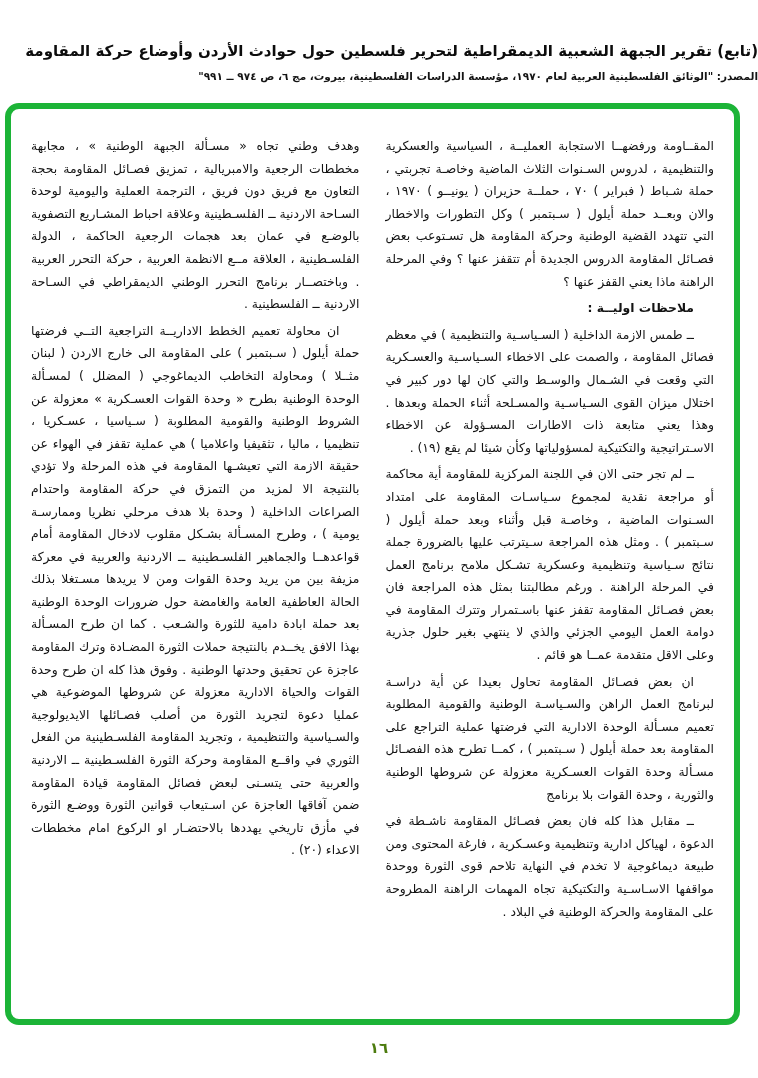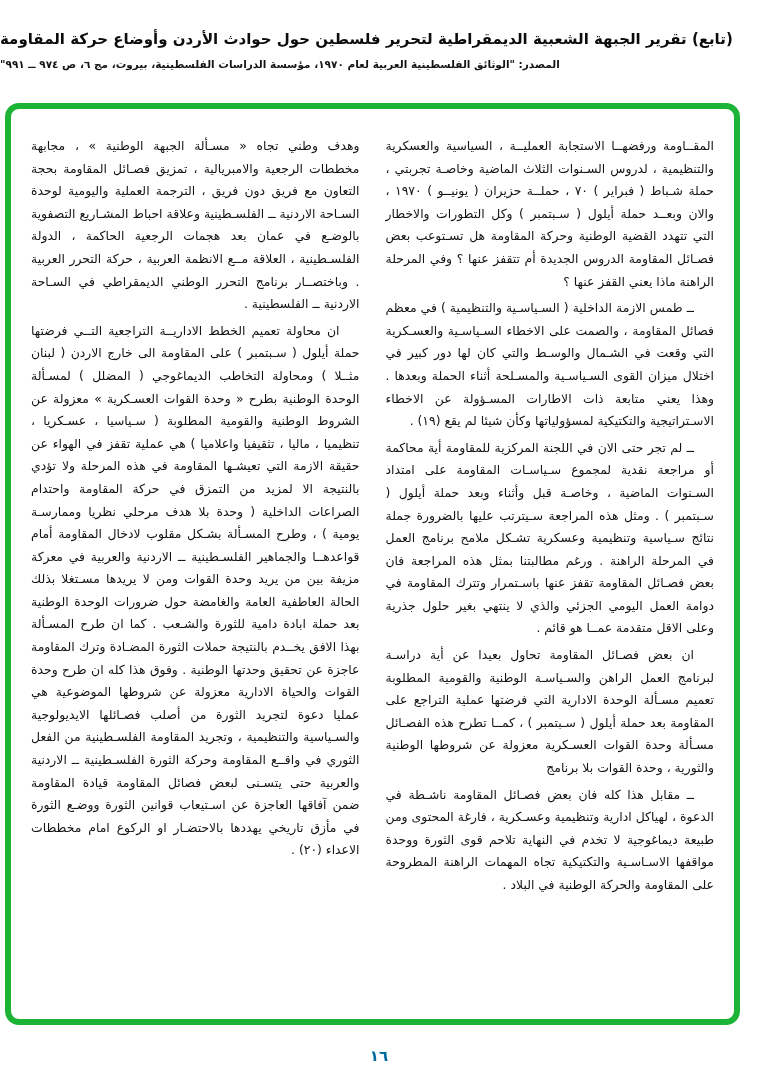--- a/index.html
+++ b/index.html
@@ -15,8 +15,8 @@
     overflow: hidden;
   }
   .page-header {
-    text-align: left;
-    padding-top: 30px;
+    text-align: right;
+    padding-top: 42px;
     direction: rtl;
   }
   .doc-title {

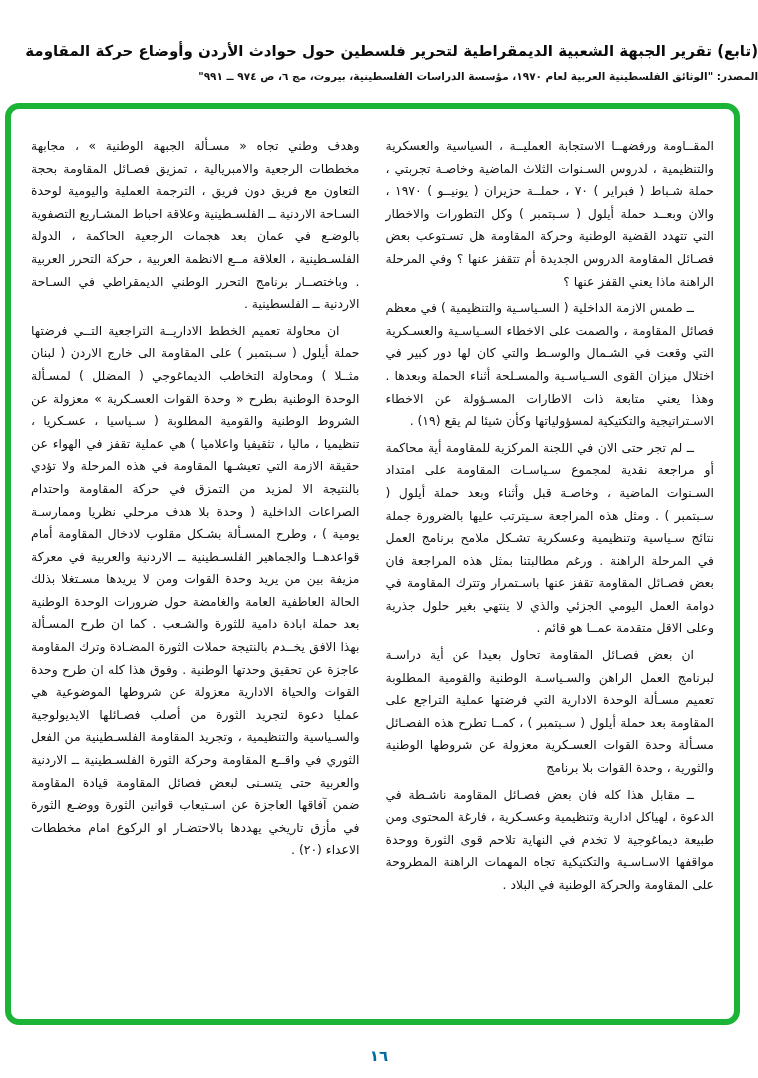--- a/index.html
+++ b/index.html
@@ -92,6 +92,7 @@
   <div class="columns">
     <div class="column">
         <div class="para">المقــاومة ورفضهــا الاستجابة العمليــة ، السياسية والعسكرية والتنظيمية ، لدروس السـنوات الثلاث الماضية وخاصـة تجربتي ، حملة شـباط ( فبراير ) ٧٠ ، حملــة حزيران ( يونيــو ) ١٩٧٠ ، والان وبعــد حملة أيلول ( سـبتمبر ) وكل التطورات والاخطار التي تتهدد القضية الوطنية وحركة المقاومة هل تسـتوعب بعض فصـائل المقاومة الدروس الجديدة أم تتقفز عنها ؟ وفي المرحلة الراهنة ماذا يعني القفز عنها ؟</div>
+        <div class="para heading indent">ملاحظات اوليــة :</div>
         <div class="para indent">ــ طمس الازمة الداخلية ( السـياسـية والتنظيمية ) في معظم فصائل المقاومة ، والصمت على الاخطاء السـياسـية والعسـكرية التي وقعت في الشـمال والوسـط والتي كان لها دور كبير في اختلال ميزان القوى السـياسـية والمسـلحة أثناء الحملة وبعدها . وهذا يعني متابعة ذات الاطارات المسـؤولة عن الاخطاء الاسـتراتيجية والتكتيكية لمسؤولياتها وكأن شيئا لم يقع (١٩) .</div>
         <div class="para indent">ــ لم تجر حتى الان في اللجنة المركزية للمقاومة أية محاكمة أو مراجعة نقدية لمجموع سـياسـات المقاومة على امتداد السـنوات الماضية ، وخاصـة قبل وأثناء وبعد حملة أيلول ( سـبتمبر ) . ومثل هذه المراجعة سـيترتب عليها بالضرورة جملة نتائج سـياسية وتنظيمية وعسكرية تشـكل ملامح برنامج العمل في المرحلة الراهنة . ورغم مطالبتنا بمثل هذه المراجعة فان بعض فصـائل المقاومة تقفز عنها باسـتمرار وتترك المقاومة في دوامة العمل اليومي الجزئي والذي لا ينتهي بغير حلول جذرية وعلى الاقل متقدمة عمــا هو قائم .</div>
         <div class="para indent">ان بعض فصـائل المقاومة تحاول بعيدا عن أية دراسـة لبرنامج العمل الراهن والسـياسـة الوطنية والقومية المطلوبة تعميم مسـألة الوحدة الادارية التي فرضتها عملية التراجع على المقاومة بعد حملة أيلول ( سـبتمبر ) ، كمــا تطرح هذه الفصـائل مسـألة وحدة القوات العسـكرية معزولة عن شروطها الوطنية والثورية ، وحدة القوات بلا برنامج</div>

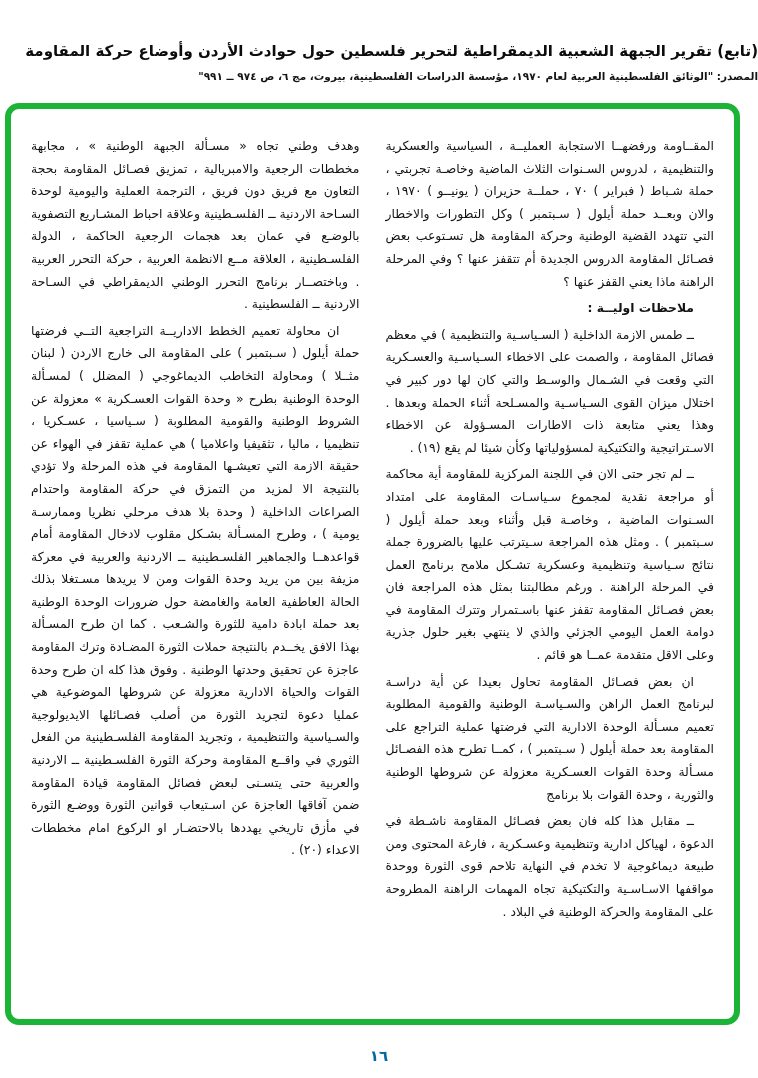--- a/index.html
+++ b/index.html
@@ -71,13 +71,13 @@
   }
   .page-number {
     position: absolute;
-    bottom: 13px;
+    bottom: 21px;
     left: 0;
     width: 100%;
     text-align: center;
     font-size: 15px;
     font-weight: bold;
-    color: #0369a1;
+    color: #4d7c0f;
   }
 </style>
 </head>

